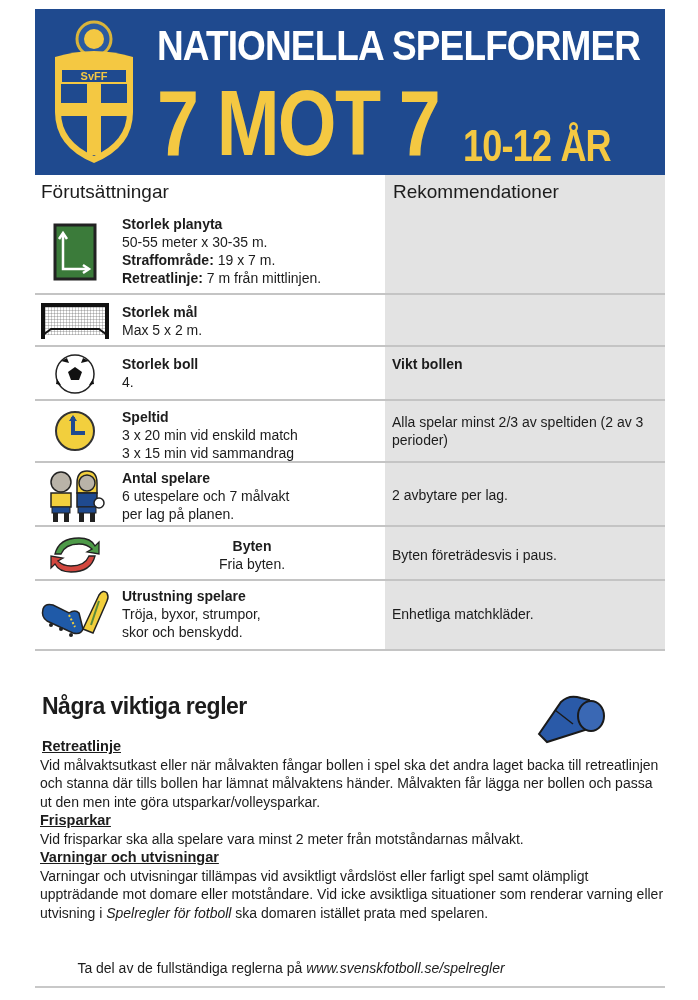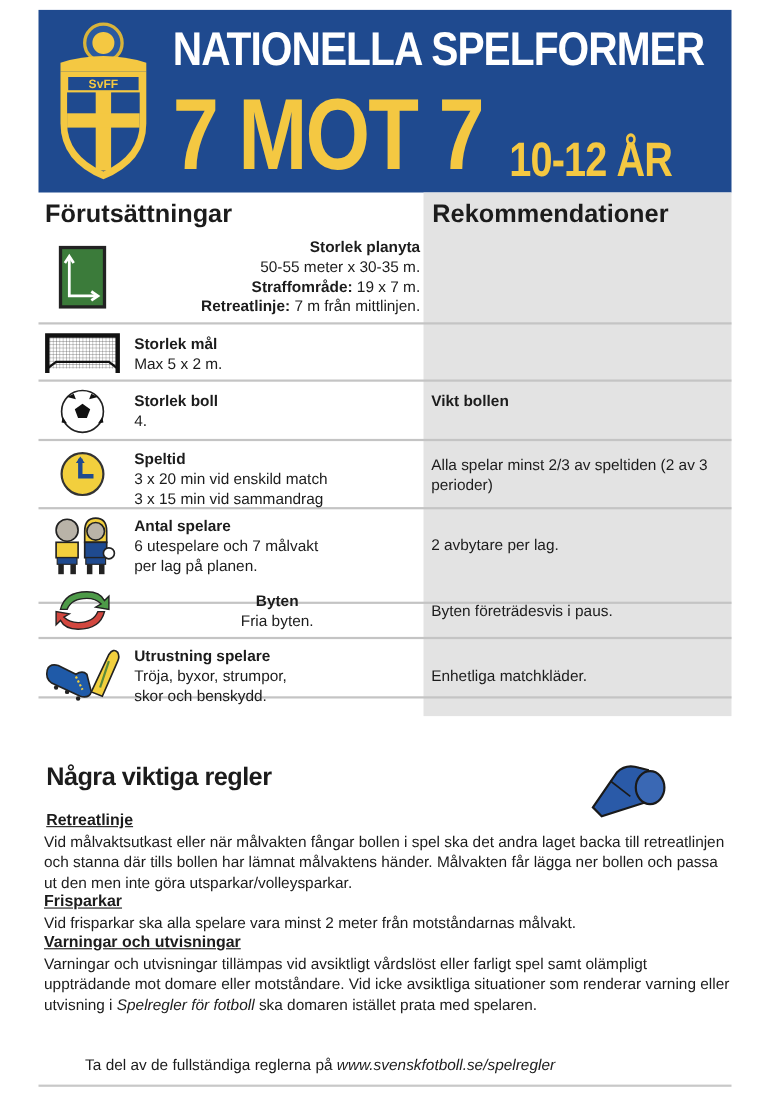--- a/index.html
+++ b/index.html
@@ -35,7 +35,7 @@
     .table { position: absolute; left: 35px; top: 175px; width: 630px; }
     .rec-bg { position: absolute; left: 350px; top: 0; width: 280px; height: 476px; background: #e3e3e3; }
     .col-head {
-      position: absolute; top: 6px; font-size: 23px; font-weight: 700; color: #1c1c1c; text-align: right;
+      position: absolute; top: 6px; font-size: 19px; font-weight: 400; color: #1c1c1c; text-align: right;
     }
     .col-head.left { left: 6px; }
     .col-head.right { left: 358px; }

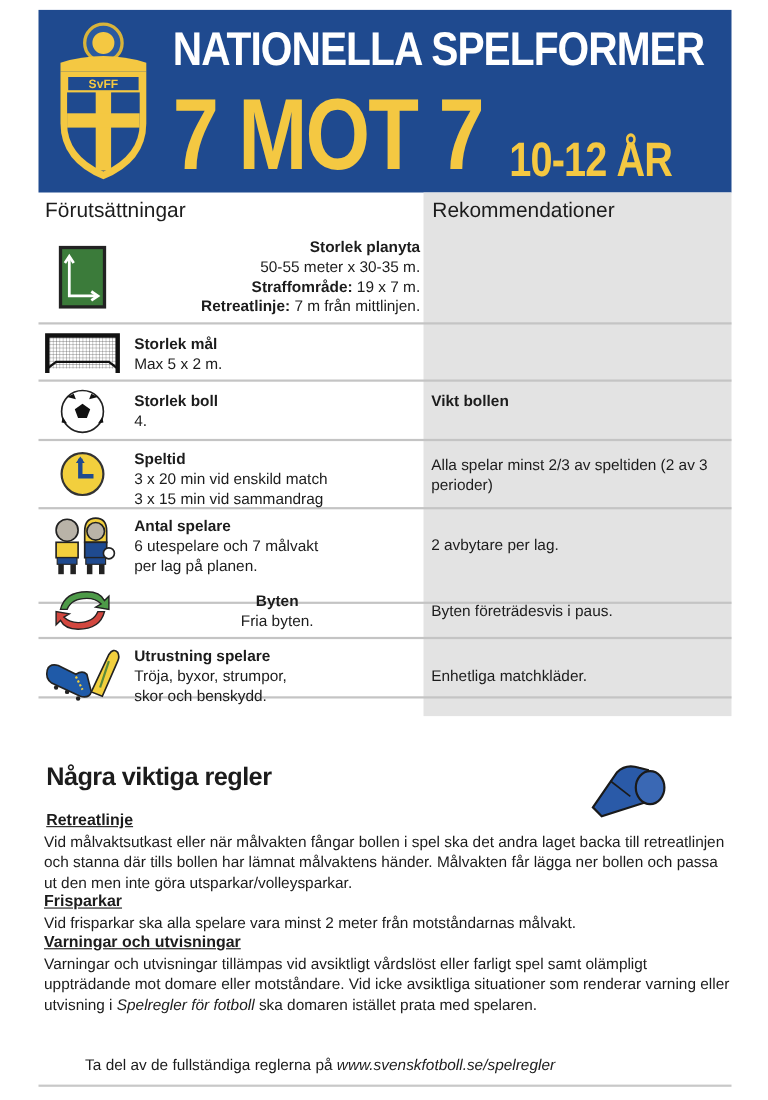--- a/index.html
+++ b/index.html
@@ -81,7 +81,7 @@
   <div class="col-head left">Förutsättningar</div>
   <div class="col-head right">Rekommendationer</div>
 
-  <div class="row" style="top:38px;height:82px;text-align:right;">
+  <div class="row" style="top:38px;height:82px;">
     <svg class="icon" style="top:10px;height:58px;" viewBox="0 0 72 58">
       <rect x="16" y="2" width="40" height="54" fill="#3b7b3a" stroke="#222" stroke-width="3"></rect>
       <path d="M24 12 L24 46 L48 46" fill="none" stroke="#fff" stroke-width="2.5"></path>

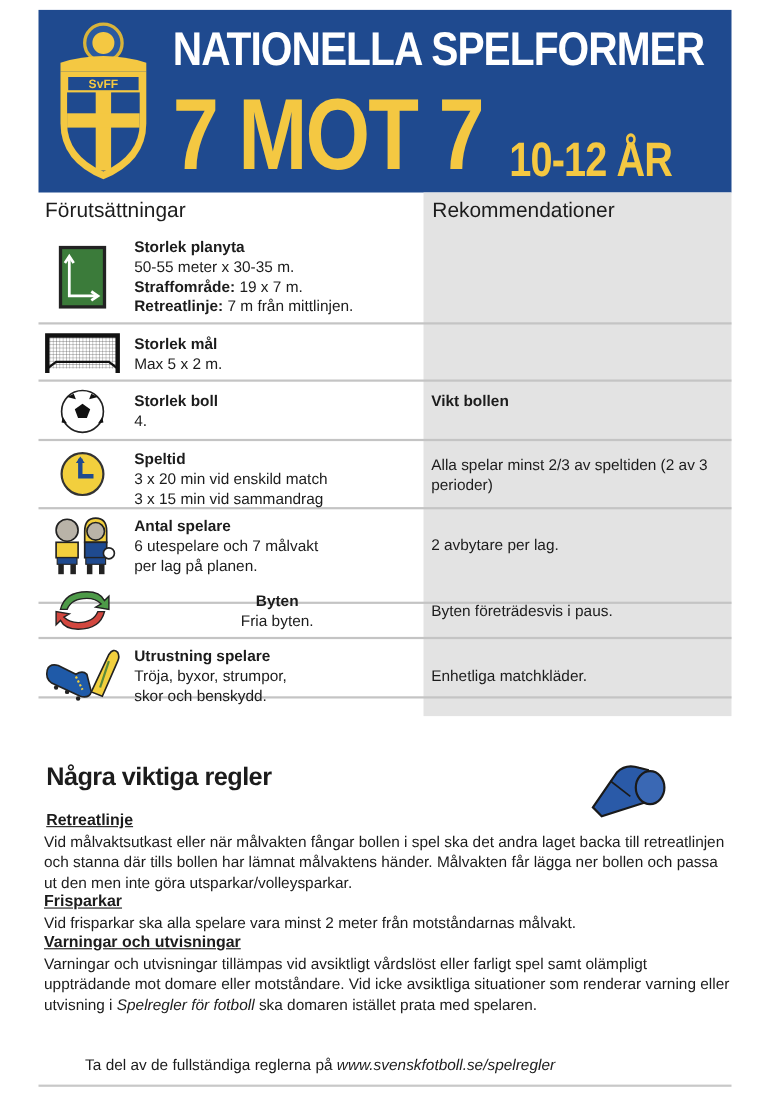--- a/index.html
+++ b/index.html
@@ -145,7 +145,7 @@
     <div class="cell-right" style="top:12px;">Alla spelar minst 2/3 av speltiden (2 av 3 perioder)</div>
   </div>
 
-  <div class="row" style="top:288px;height:86px;">
+  <div class="row" style="top:288px;height:64px;">
     <svg class="icon" style="top:6px;height:54px;" viewBox="0 0 72 54">
       <circle cx="22" cy="13" r="10" fill="#b9b3a8" stroke="#222" stroke-width="1.5"></circle>
       <rect x="12" y="24" width="20" height="14" fill="#f2cf3d" stroke="#222" stroke-width="1.5"></rect>

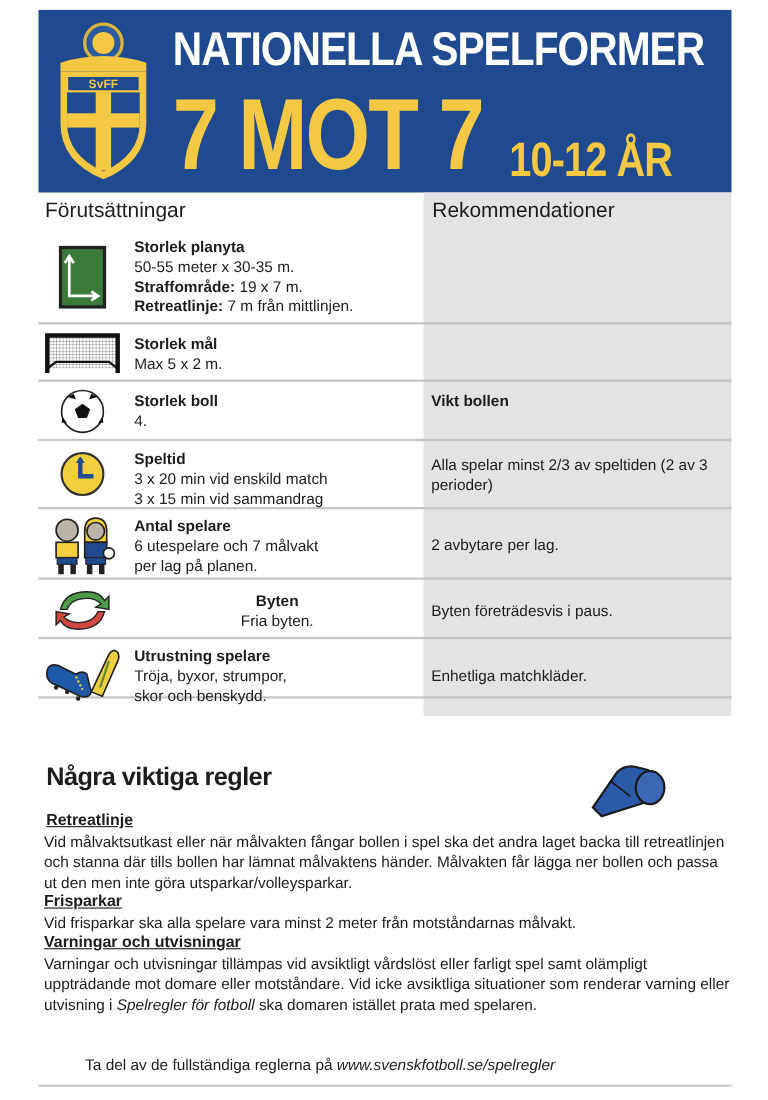--- a/index.html
+++ b/index.html
@@ -180,7 +180,7 @@
     <div class="cell-right" style="top:17px;">Byten företrädesvis i paus.</div>
   </div>
 
-  <div class="row" style="top:406px;height:54px;">
+  <div class="row" style="top:406px;height:70px;">
     <svg class="icon" style="top:8px;height:52px;" viewBox="0 0 72 52">
       <path d="M44 40 L60 6 Q64 0 68 4 Q70 8 68 12 L54 44 Z" fill="#f2cf3d" stroke="#222" stroke-width="1.5"></path>
       <path d="M60 12 L52 36" stroke="#5a8a3a" stroke-width="2"></path>

